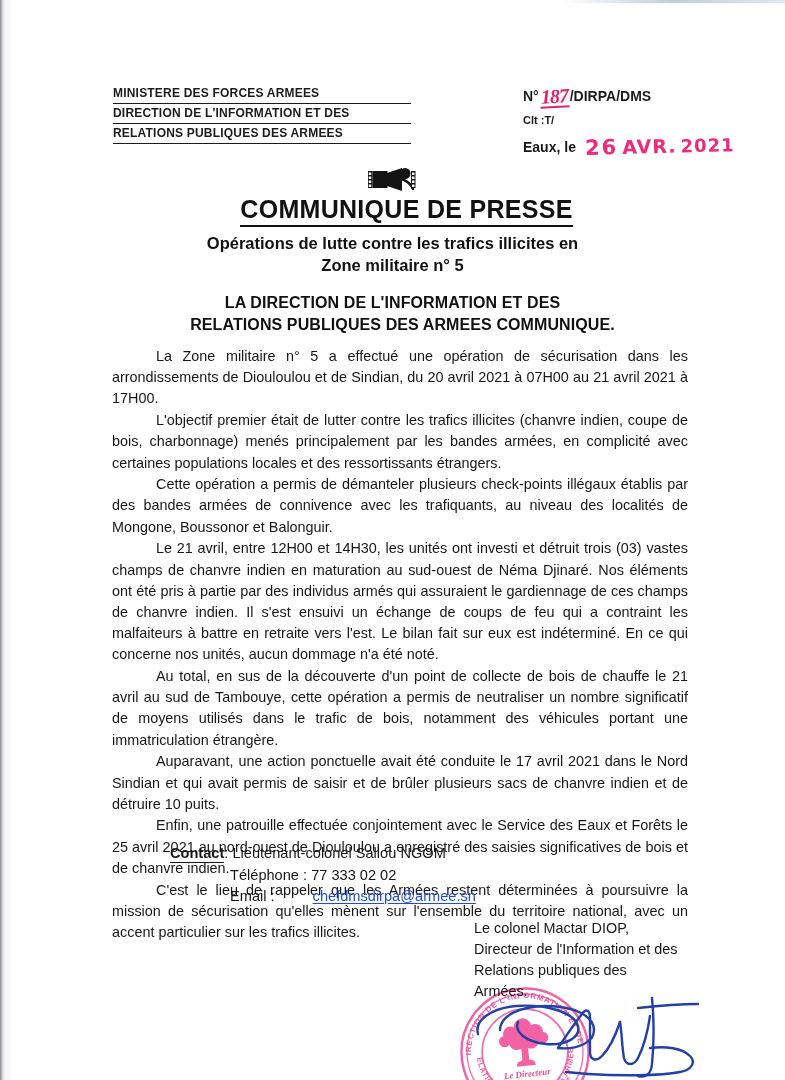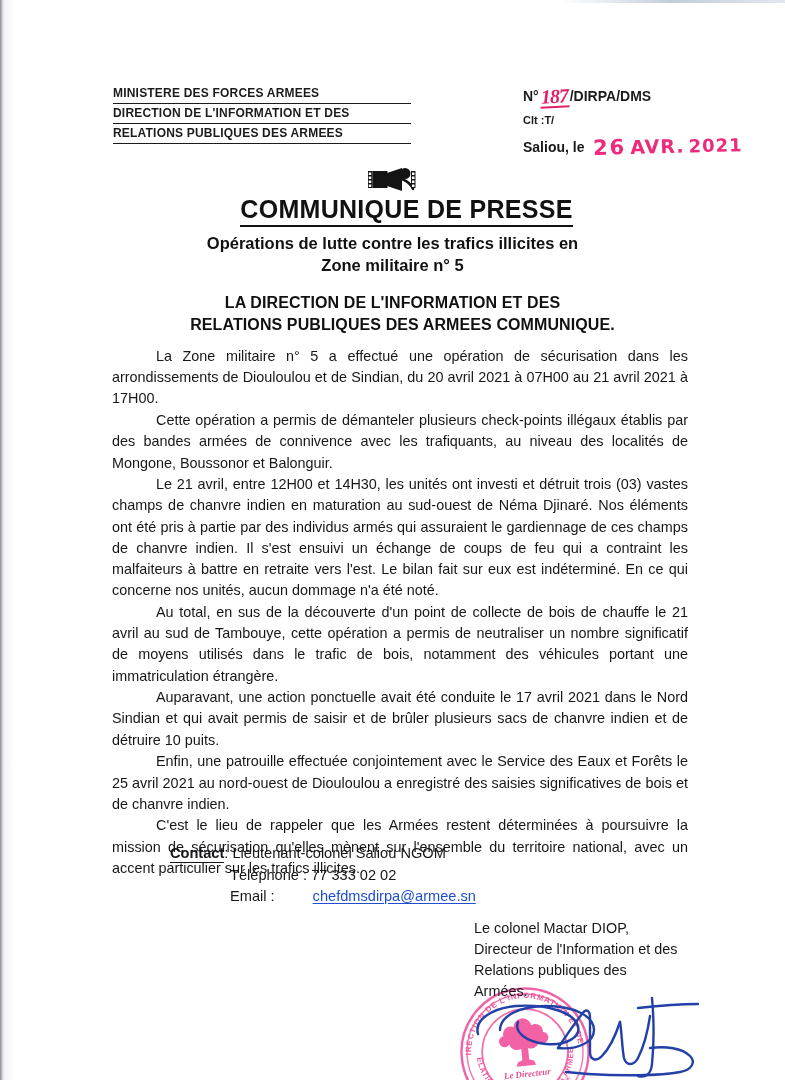--- a/index.html
+++ b/index.html
@@ -271,7 +271,7 @@
         <div class="clt-line">Clt :T/</div>
       </div>
 
-      <div class="date-line"><span>Saliou, le</span><span class="date-stamp"><span class="d-day">26</span><span class="d-mon">AVR.</span><span class="d-yr">2021</span></span></div>
+      <div class="date-line"><span>Eaux, le</span><span class="date-stamp"><span class="d-day">26</span><span class="d-mon">AVR.</span><span class="d-yr">2021</span></span></div>
     </div>
 
     <div class="title-area">

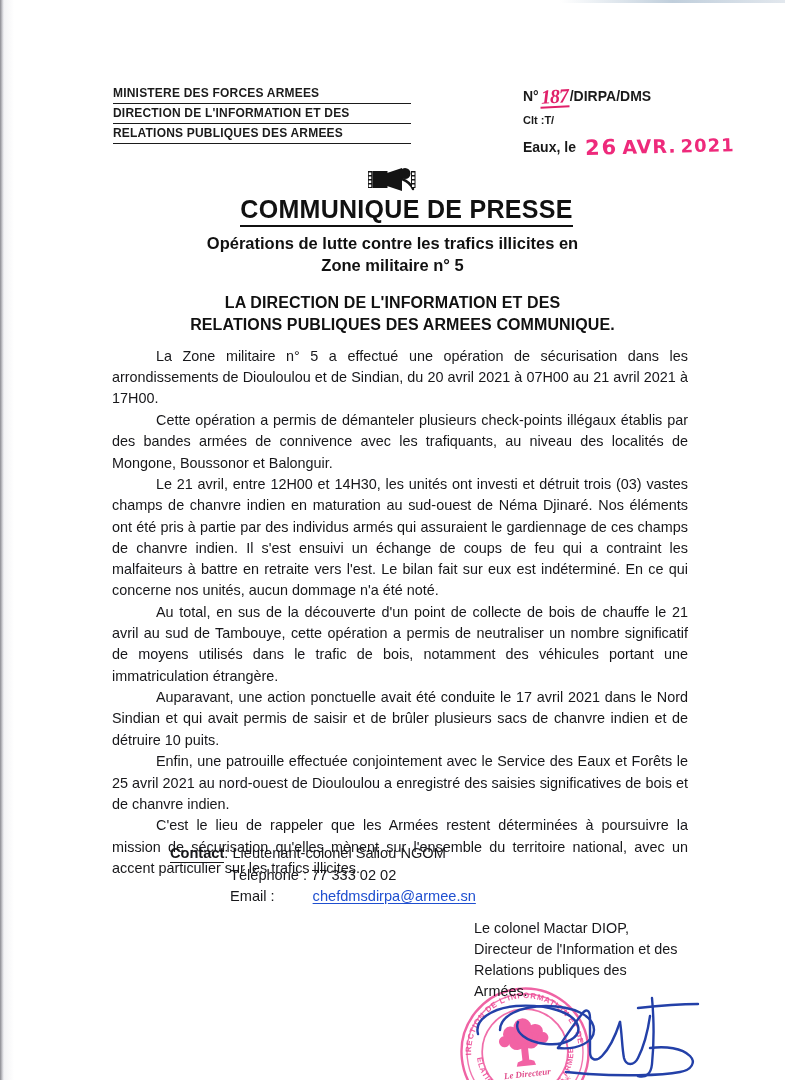--- a/index.html
+++ b/index.html
@@ -313,6 +313,7 @@
 
     <div class="body-text">
       <p class="para">La Zone militaire n° 5 a  effectué une opération de sécurisation dans les arrondissements de Diouloulou et de Sindian, du 20 avril 2021 à 07H00 au 21 avril 2021 à 17H00.</p>
+      <p class="para">L'objectif premier était de lutter contre les trafics illicites (chanvre indien, coupe de bois, charbonnage) menés principalement par les bandes armées, en complicité avec certaines populations locales et des ressortissants étrangers.</p>
       <p class="para">Cette opération a permis de démanteler  plusieurs check-points illégaux établis par des bandes armées de connivence  avec les trafiquants, au niveau des localités de Mongone, Boussonor et Balonguir.</p>
       <p class="para">Le 21 avril, entre 12H00 et 14H30, les unités ont investi et détruit trois (03) vastes champs de chanvre indien en maturation au sud-ouest de Néma Djinaré. Nos éléments ont été pris à partie par des individus armés qui assuraient le gardiennage de ces  champs de chanvre indien. Il s'est ensuivi un échange de coups de  feu qui a contraint les malfaiteurs à battre en retraite vers l'est. Le bilan fait sur eux est indéterminé. En ce qui concerne nos unités, aucun dommage n'a été noté.</p>
       <p class="para">Au total, en sus de la découverte d'un point de collecte de bois de chauffe le 21 avril au sud de Tambouye, cette opération a permis de neutraliser un nombre significatif de moyens utilisés dans le trafic de bois, notamment des véhicules portant une immatriculation étrangère.</p>

